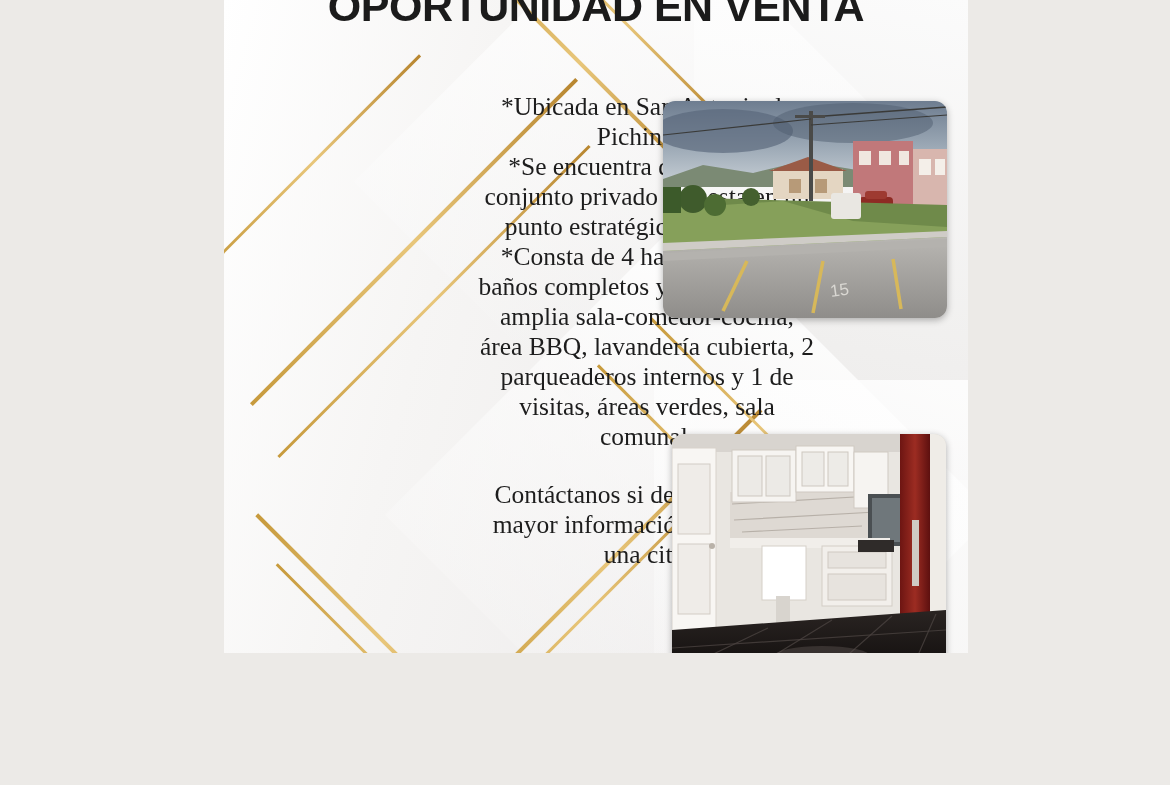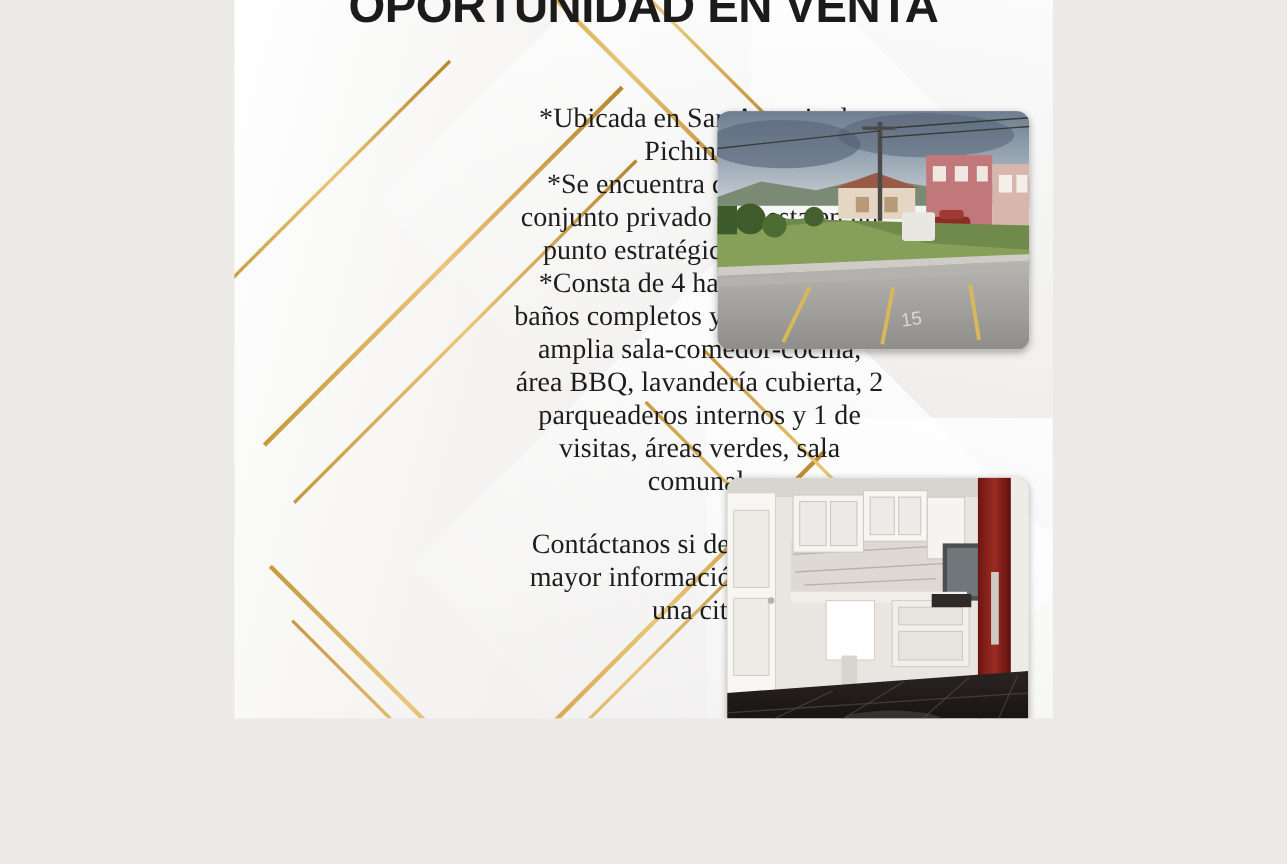--- a/index.html
+++ b/index.html
@@ -25,7 +25,7 @@
   
   #flyer {
     position: absolute;
-    left: 213px;
+    left: 224px;
     top: 0;
     width: 744px;
     height: 653px;

